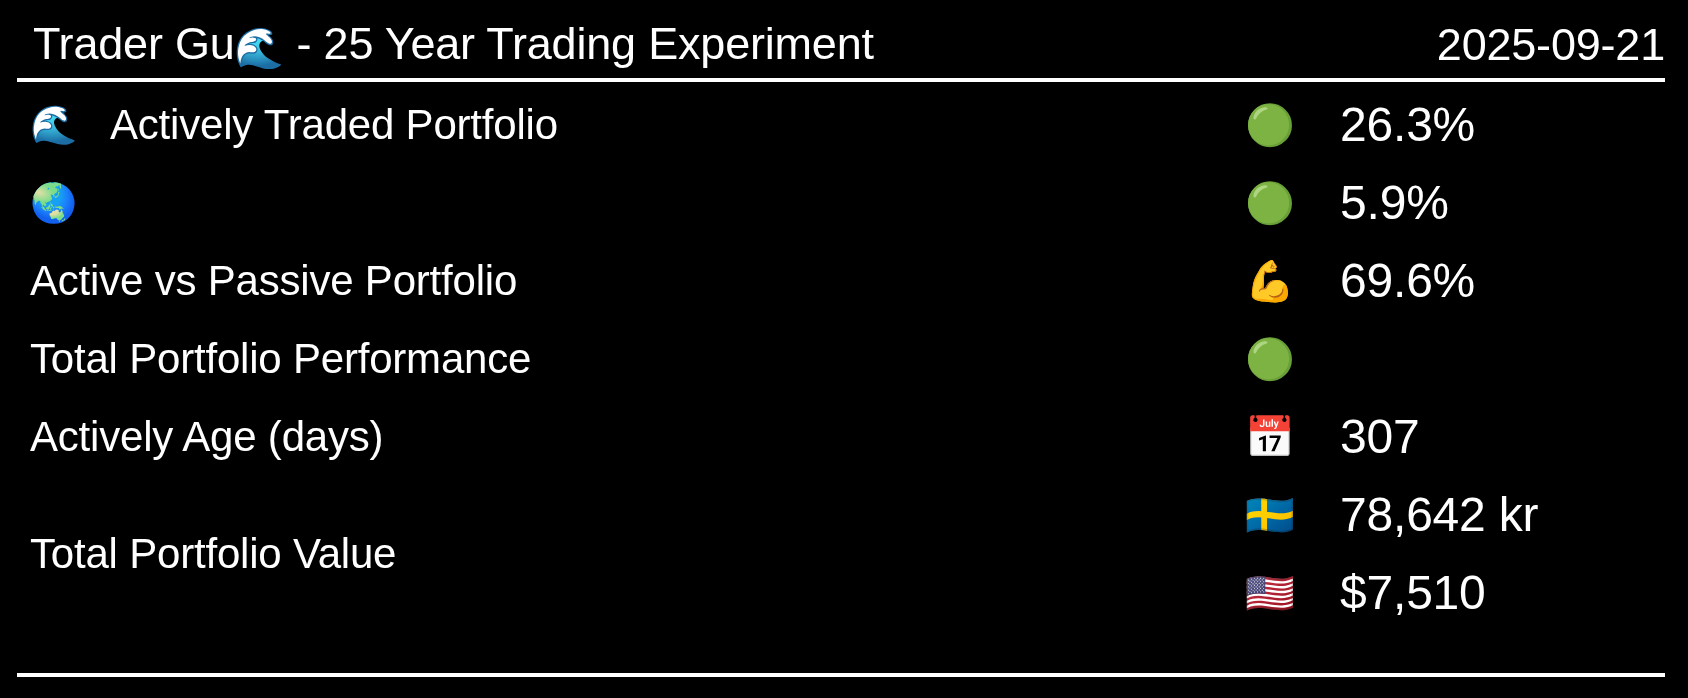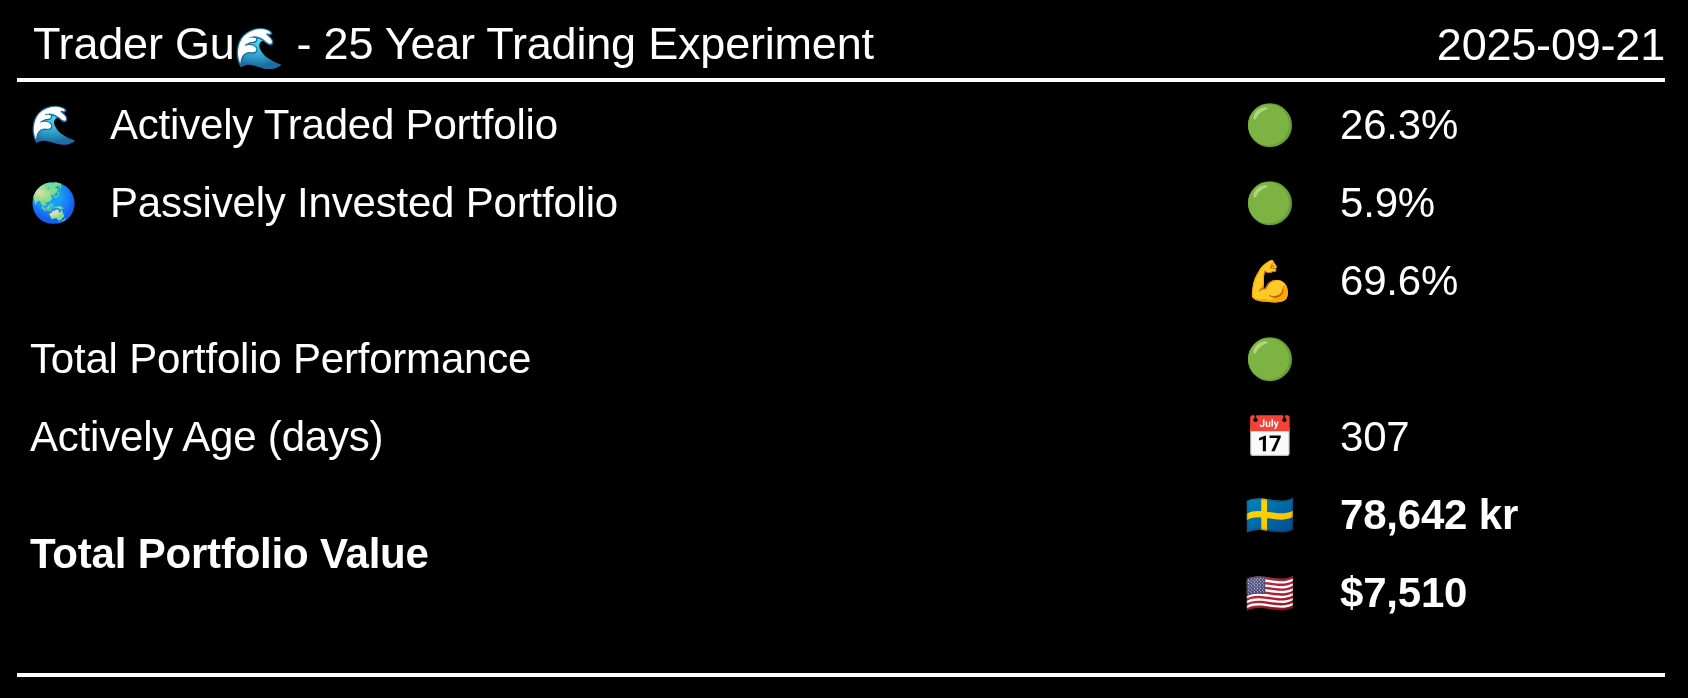--- a/index.html
+++ b/index.html
@@ -121,7 +121,7 @@
     flex: none;
   }
   .value-text {
-    font-size: 42px;
+    font-size: 48px;
     line-height: 1;
     white-space: nowrap;
     letter-spacing: -0.2px;

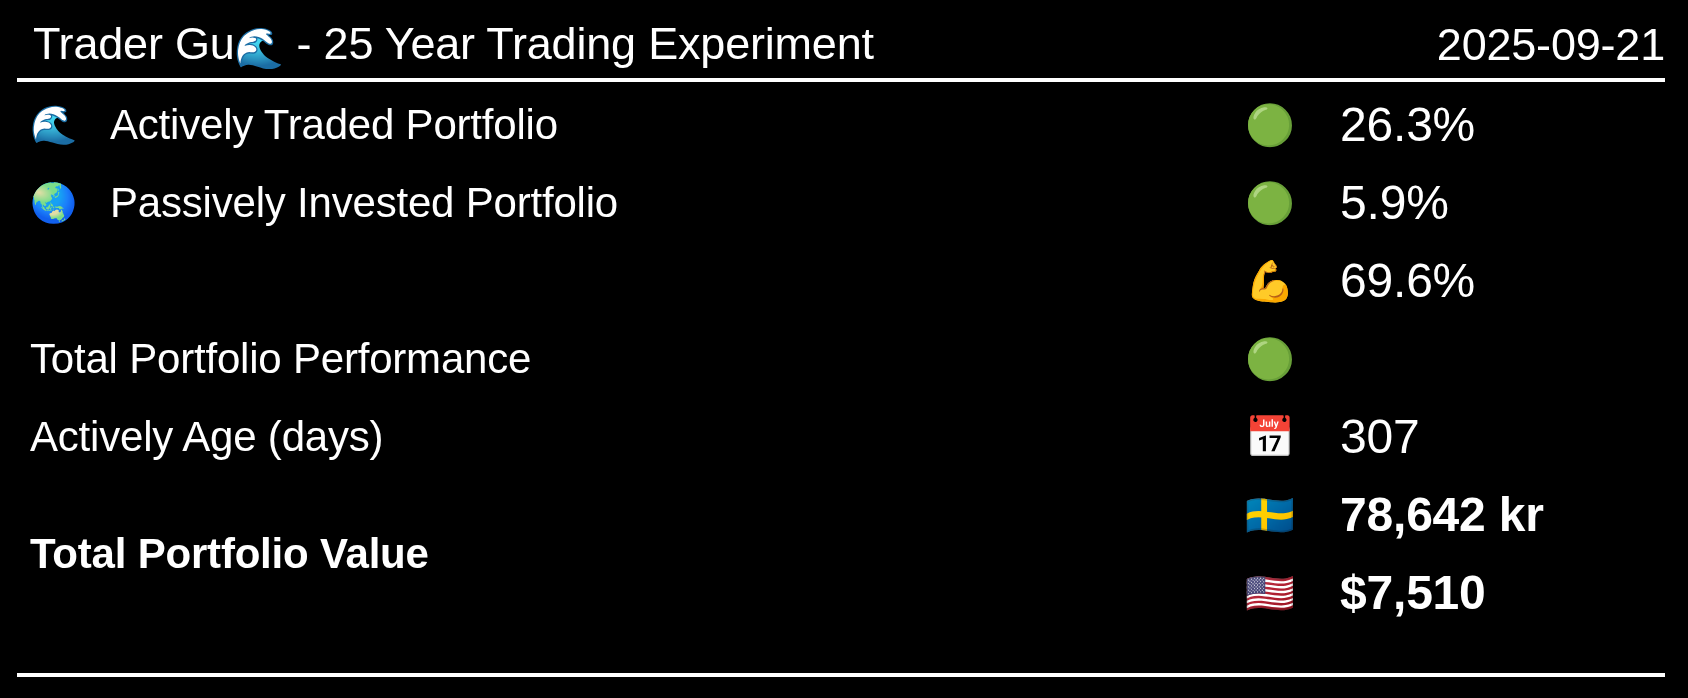--- a/index.html
+++ b/index.html
@@ -155,7 +155,6 @@
       <div class="row">
         <div class="row-label">
           <span class="lead-emoji">🌏</span>
-          <span>Passively Invested Portfolio</span>
         </div>
         <div class="row-values">
           <div class="value-line">

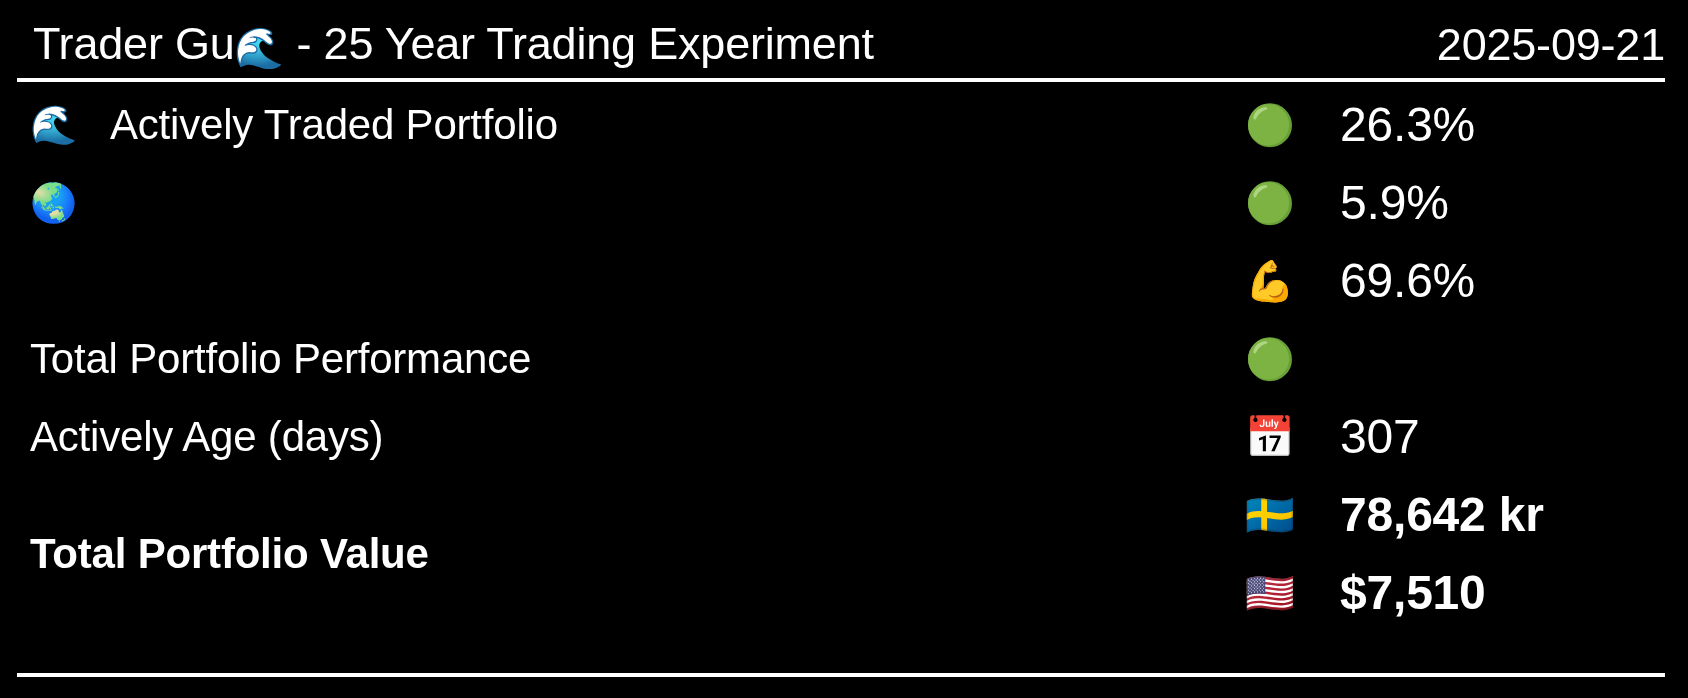--- a/index.html
+++ b/index.html
@@ -164,6 +164,9 @@
         </div>
       </div>
       <div class="row">
+        <div class="row-label">
+          <span>Active vs Passive Portfolio</span>
+        </div>
         <div class="row-values">
           <div class="value-line">
             <span class="value-emoji">💪</span>

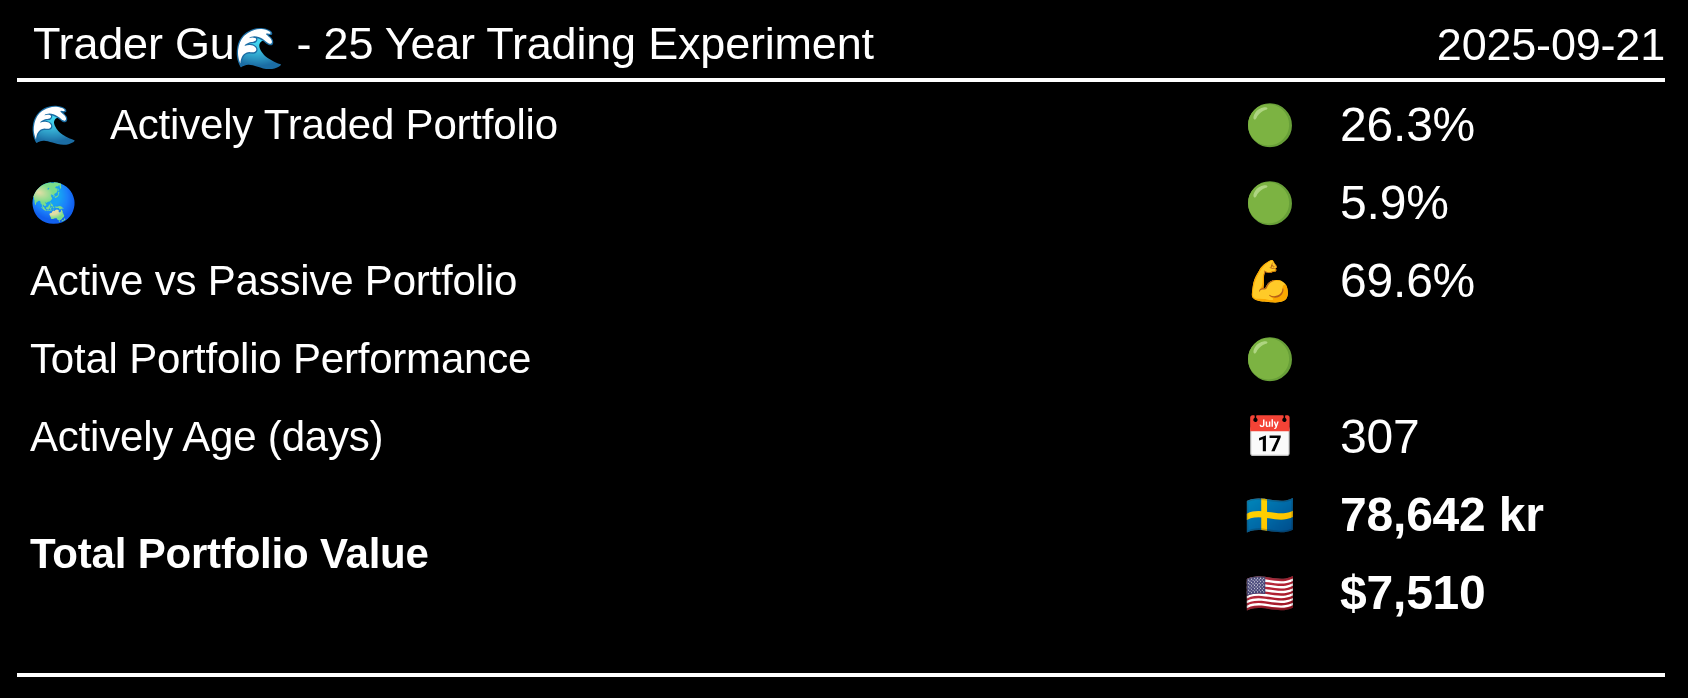--- a/index.html
+++ b/index.html
@@ -80,7 +80,7 @@
     display: flex;
     align-items: center;
   }
-  .row-tall { height: 156px; font-weight: bold; }
+  .row-tall { height: 156px; }
 
   .row-label {
     position: absolute;

